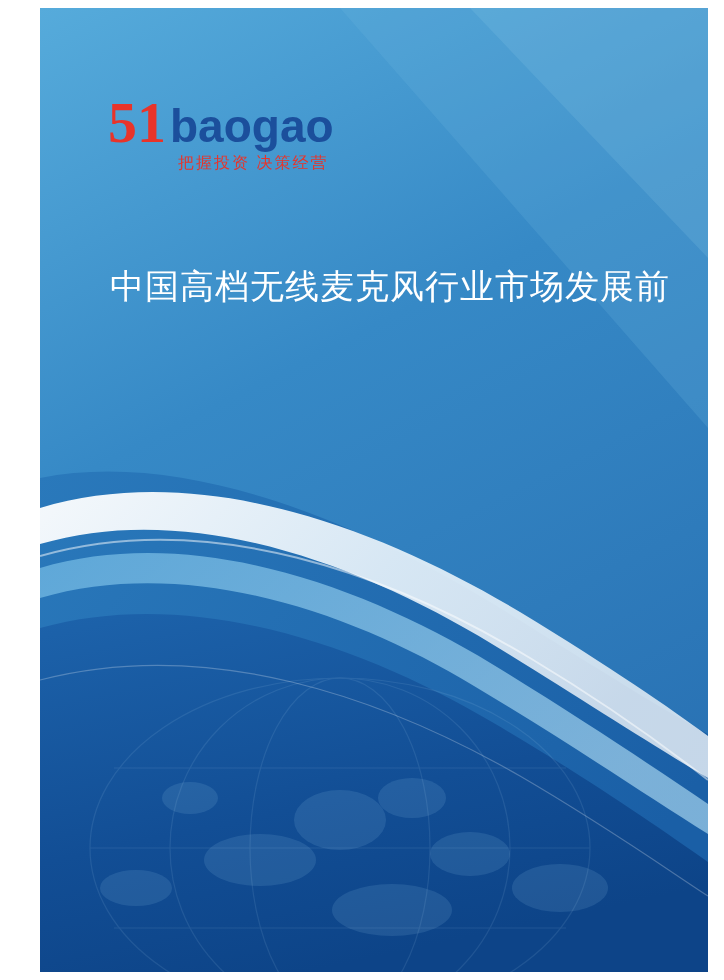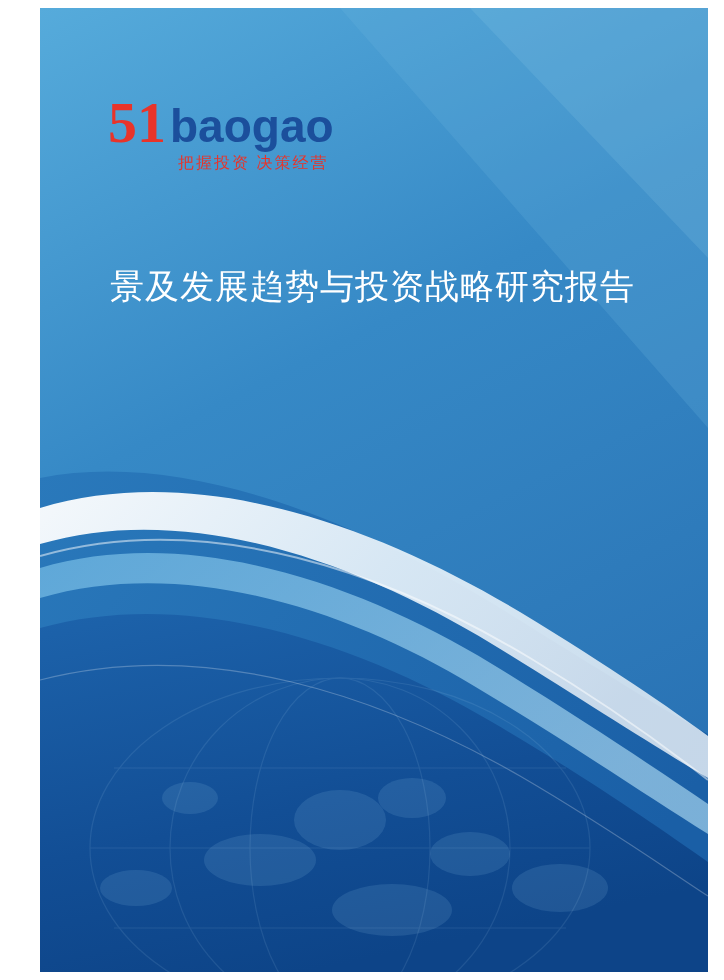--- a/index.html
+++ b/index.html
@@ -144,7 +144,7 @@
     </div>
 
     <h1 class="title">
-      <span class="title-line">景及发展趋势与投资战略研究报告</span>
+      <span class="title-line">中国高档无线麦克风行业市场发展前</span>
     </h1>
 
   </div>

